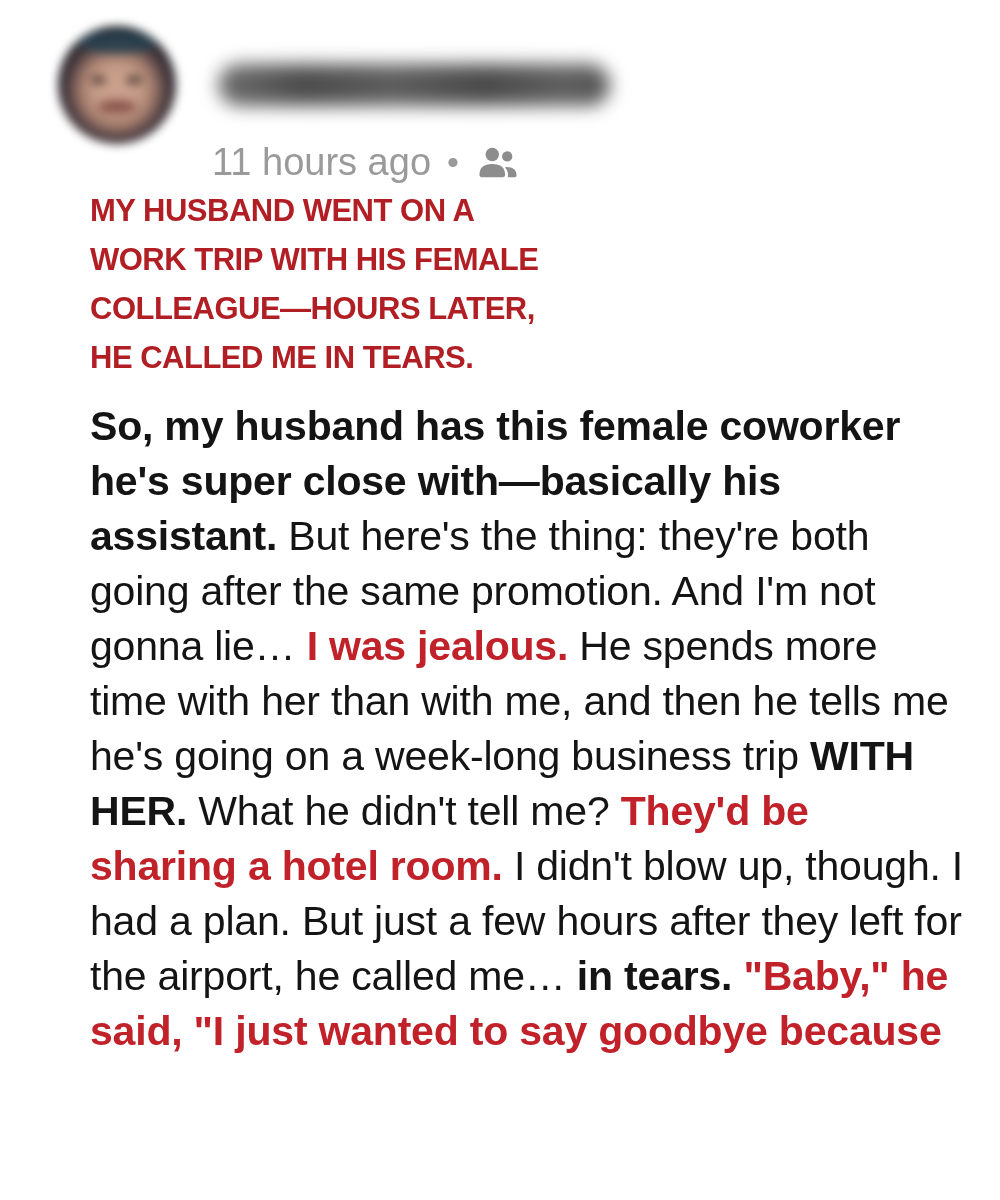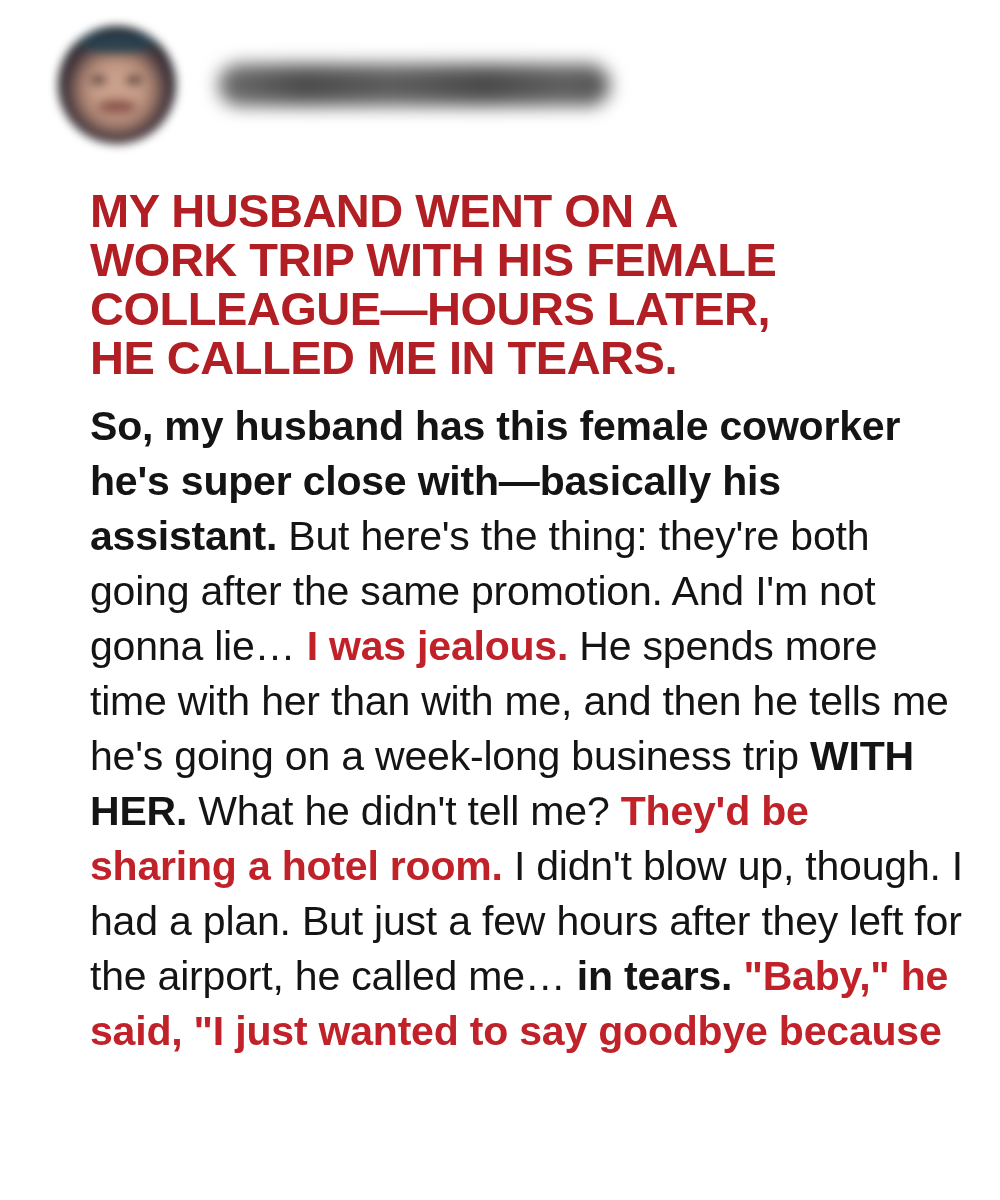--- a/index.html
+++ b/index.html
@@ -139,6 +139,18 @@
 
   <div class="username-blur"></div>
 
+  <div class="meta">
+    <span class="timestamp">11 hours ago</span>
+    <span class="dot">•</span>
+    <span class="privacy">
+      <svg width="46" height="34" viewBox="0 0 24 17" xmlns="http://www.w3.org/2000/svg">
+        <circle cx="9" cy="4.6" r="3.5"></circle>
+        <circle cx="16.8" cy="5.6" r="2.7"></circle>
+        <path d="M2.3 15.3 Q2.3 9.6 9 9.6 Q15.7 9.6 15.7 15.3 Q15.7 16.4 14.6 16.4 L3.4 16.4 Q2.3 16.4 2.3 15.3 Z"></path>
+        <path d="M16.6 11.1 Q21.7 11.3 21.7 15.5 Q21.7 16.4 20.8 16.4 L17.1 16.4 Q17.6 13.0 15.6 11.5 Q16.0 11.1 16.6 11.1 Z"></path>
+      </svg>
+    </span>
+  </div>
 
   <h1 class="headline">MY HUSBAND WENT ON A
 WORK TRIP WITH HIS FEMALE

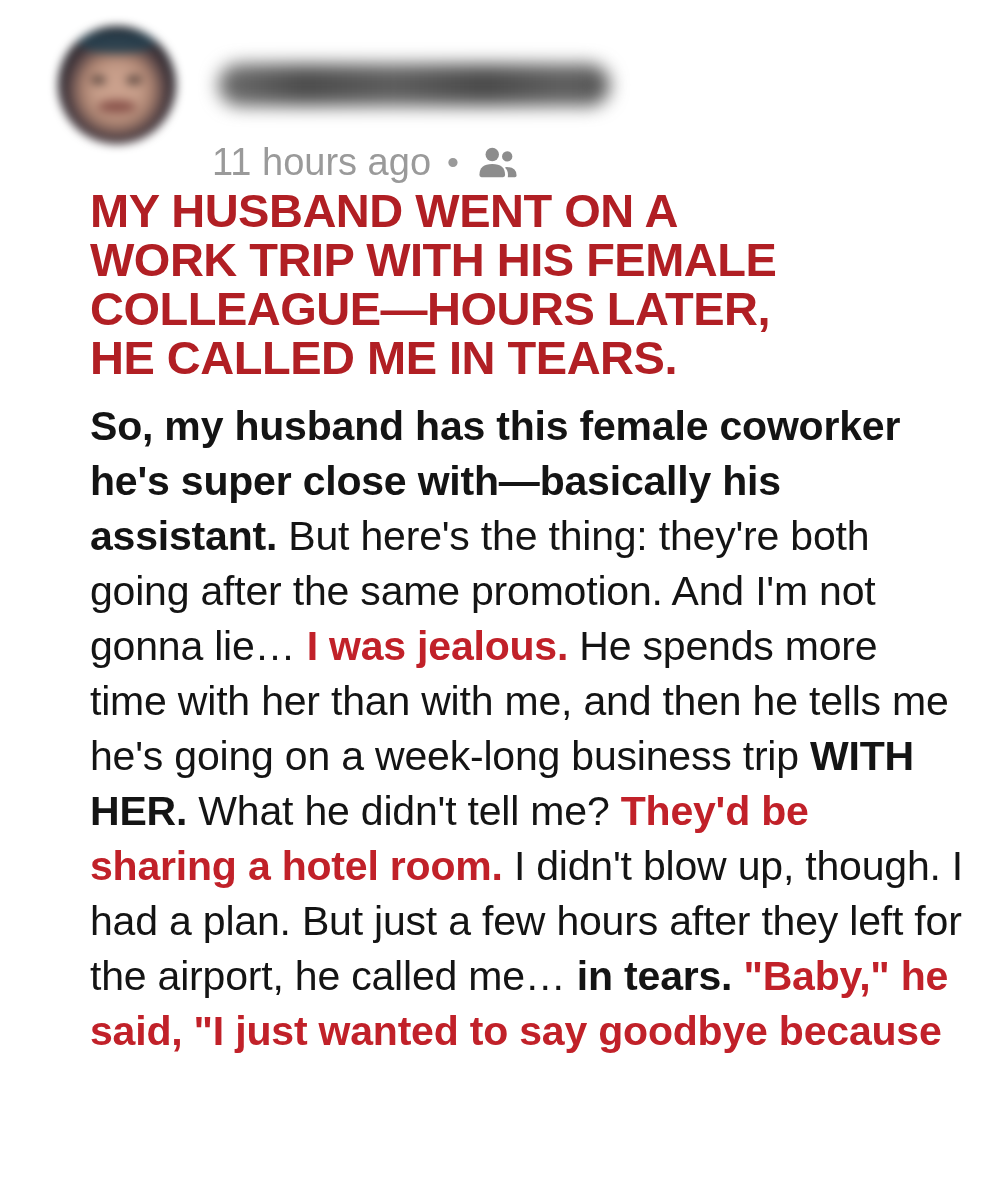--- a/index.html
+++ b/index.html
@@ -101,7 +101,7 @@
     top: 186px;
     width: 885px;
     margin: 0;
-    font-size: 47px;
+    font-size: 31px;
     font-weight: 700;
     line-height: 49px;
     letter-spacing: -0.5px;

